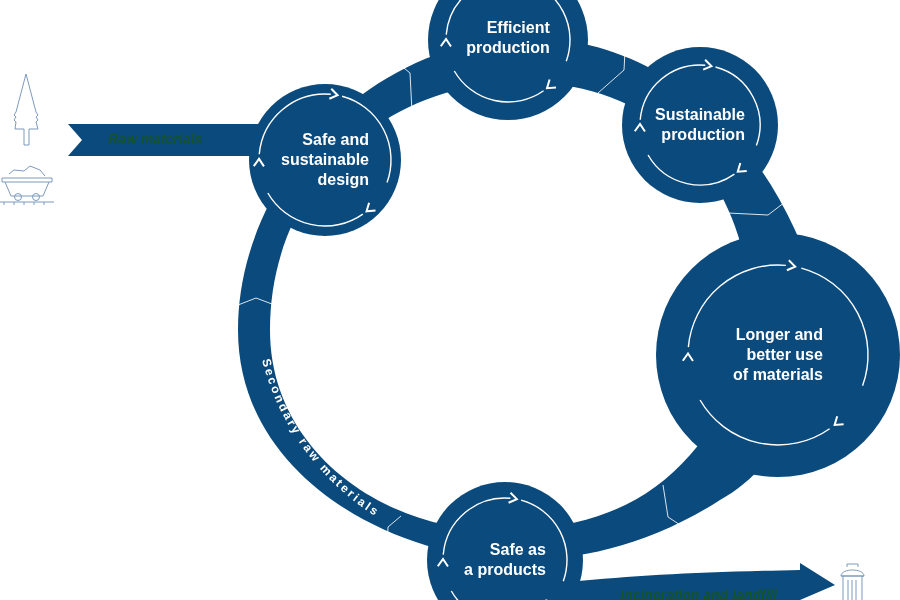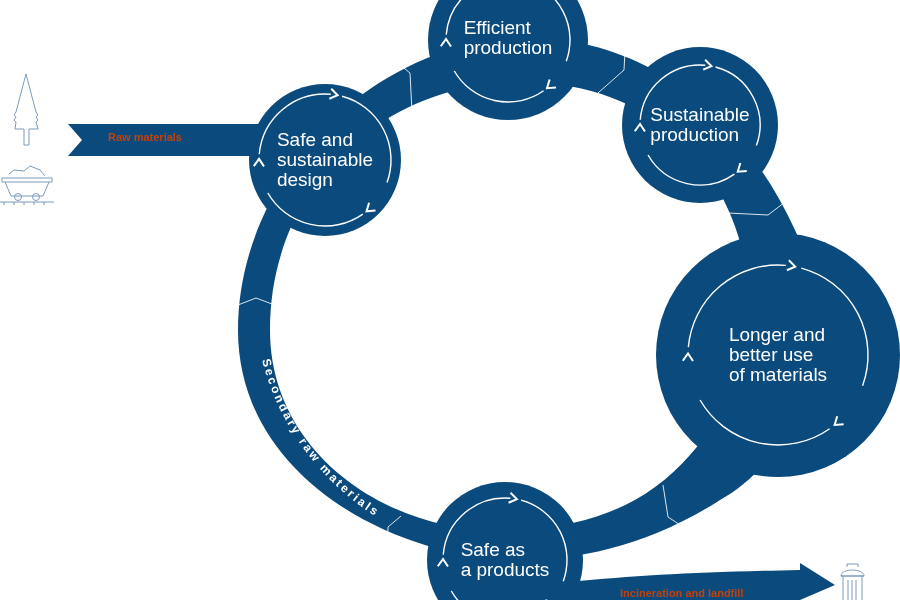--- a/index.html
+++ b/index.html
@@ -6,8 +6,8 @@
   body { width:900px; height:600px; overflow:hidden; position:relative;
          font-family:"Liberation Sans", sans-serif; }
   #stage { position:absolute; left:0; top:0; width:900px; height:600px; }
-  .node-label { position:absolute; color:#ffffff; font-weight:normal; font-size:19px;
-                line-height:20px; text-align:left; transform:translate(-50%,-50%);
+  .node-label { position:absolute; color:#ffffff; font-weight:bold; font-size:16px;
+                line-height:20px; text-align:right; transform:translate(-50%,-50%);
                 white-space:nowrap; }
   .arrow-label { position:absolute; color:#c2410c; font-weight:bold; font-size:11px;
                  white-space:nowrap; }

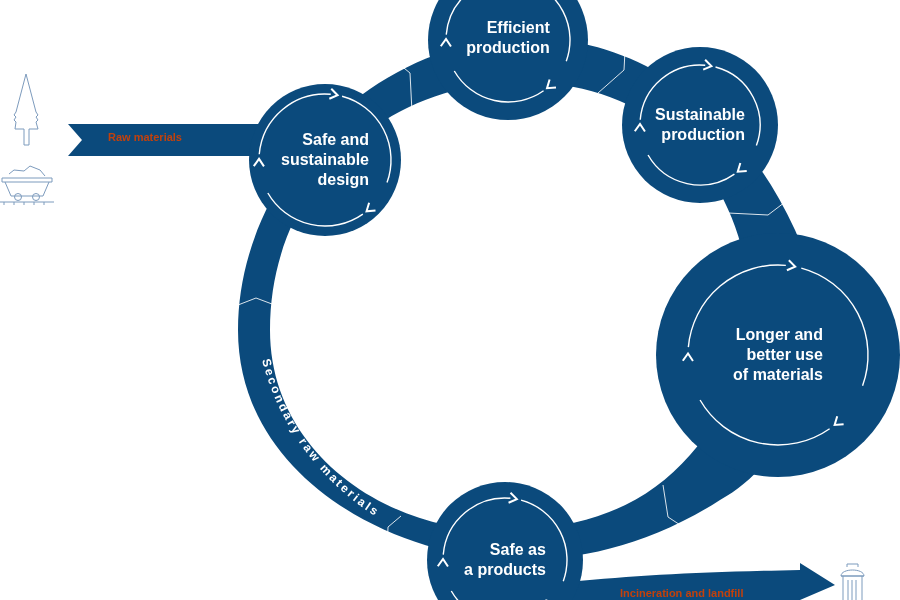--- a/index.html
+++ b/index.html
@@ -9,8 +9,8 @@
   .node-label { position:absolute; color:#ffffff; font-weight:bold; font-size:16px;
                 line-height:20px; text-align:right; transform:translate(-50%,-50%);
                 white-space:nowrap; }
-  .arrow-label { position:absolute; color:#c2410c; font-weight:bold; font-size:11px;
-                 white-space:nowrap; }
+  .arrow-label { position:absolute; color:#14532d; font-weight:bold; font-size:14px;
+                 white-space:nowrap;font-style:italic; }
 </style>
 </head>
 <body>

